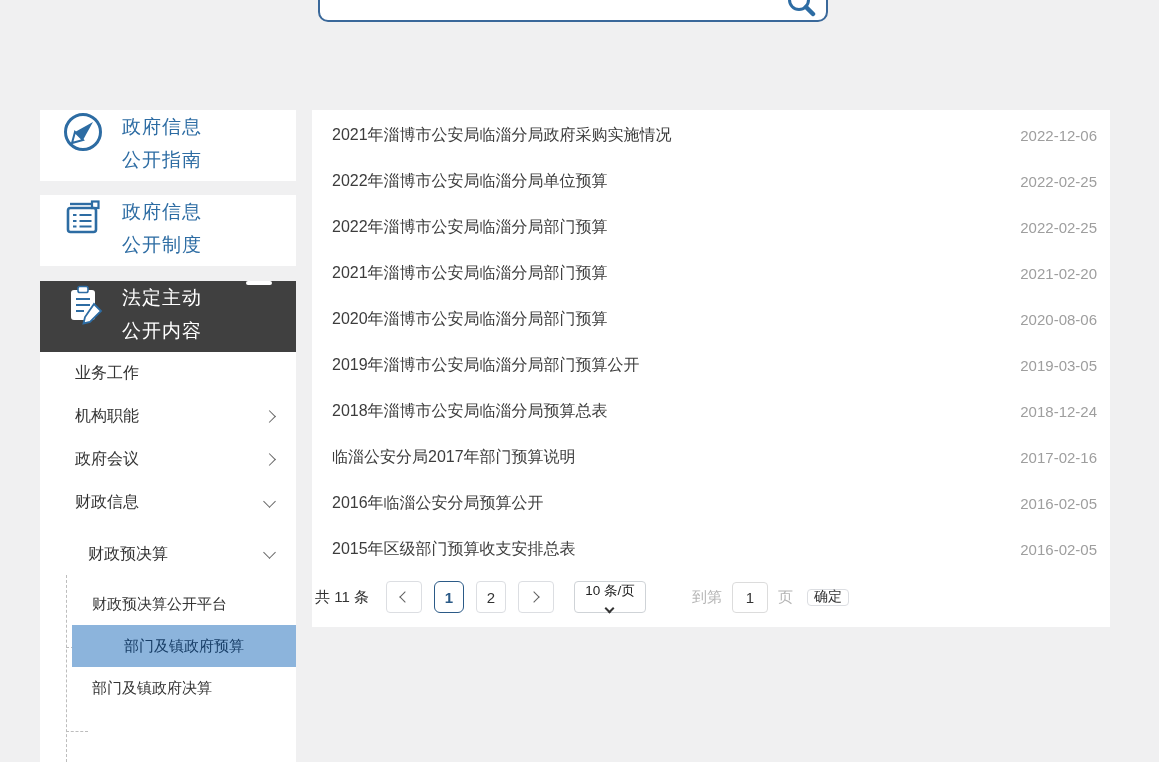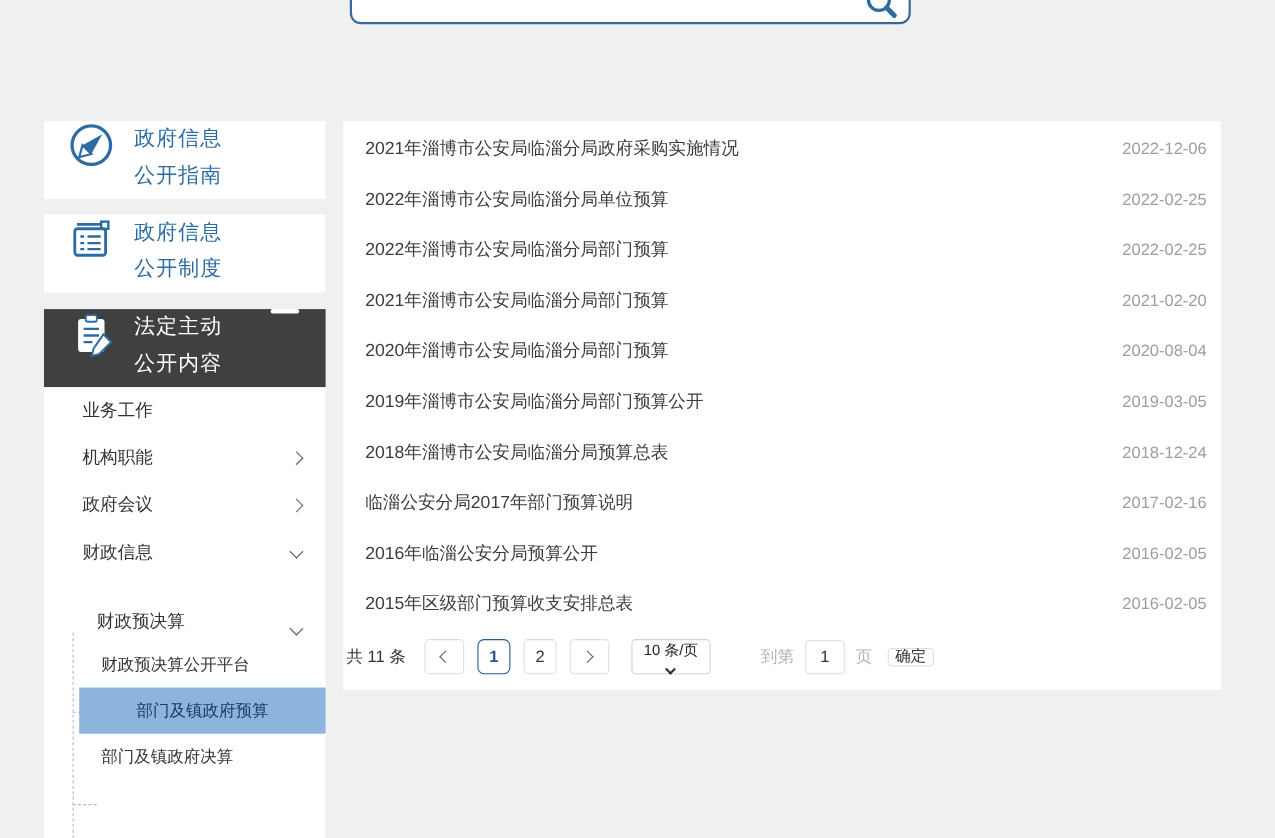--- a/index.html
+++ b/index.html
@@ -223,7 +223,7 @@
   </div>
   <div class="row">
     <span class="title">2020年淄博市公安局临淄分局部门预算</span>
-    <span class="date">2020-08-04</span>
+    <span class="date">2020-08-06</span>
   </div>
   <div class="row">
     <span class="title">2019年淄博市公安局临淄分局部门预算公开</span>

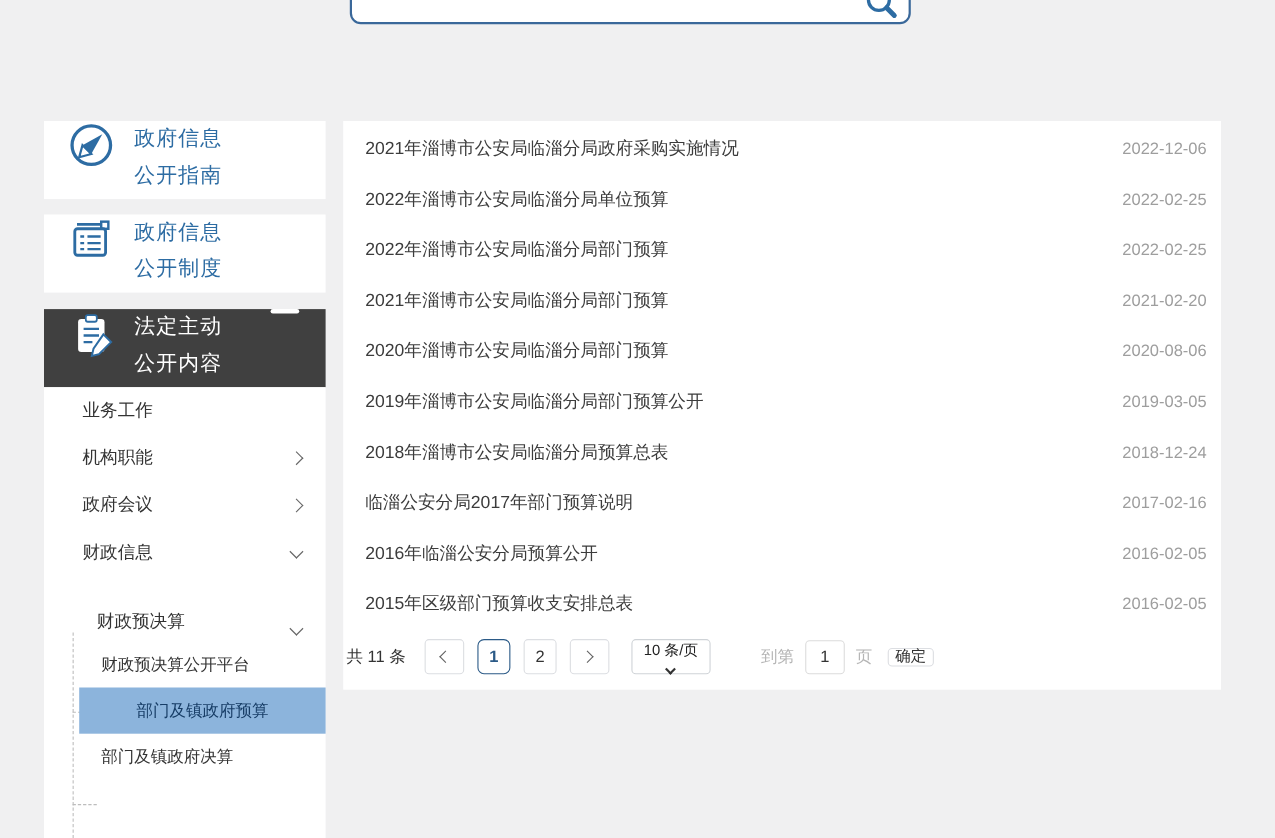--- a/index.html
+++ b/index.html
@@ -44,7 +44,7 @@
     padding:0 22px 0 35px; font-size:16px; color:#333; cursor:pointer;
   }
   .submenu-label {
-    margin-top:8px; height:44px; display:flex; align-items:flex-end;
+    margin-top:8px; height:44px; display:flex; align-items:center;
     padding:0 22px 0 48px; font-size:16px; color:#333; cursor:pointer;
   }
   .subsub { margin-top:7px; }

